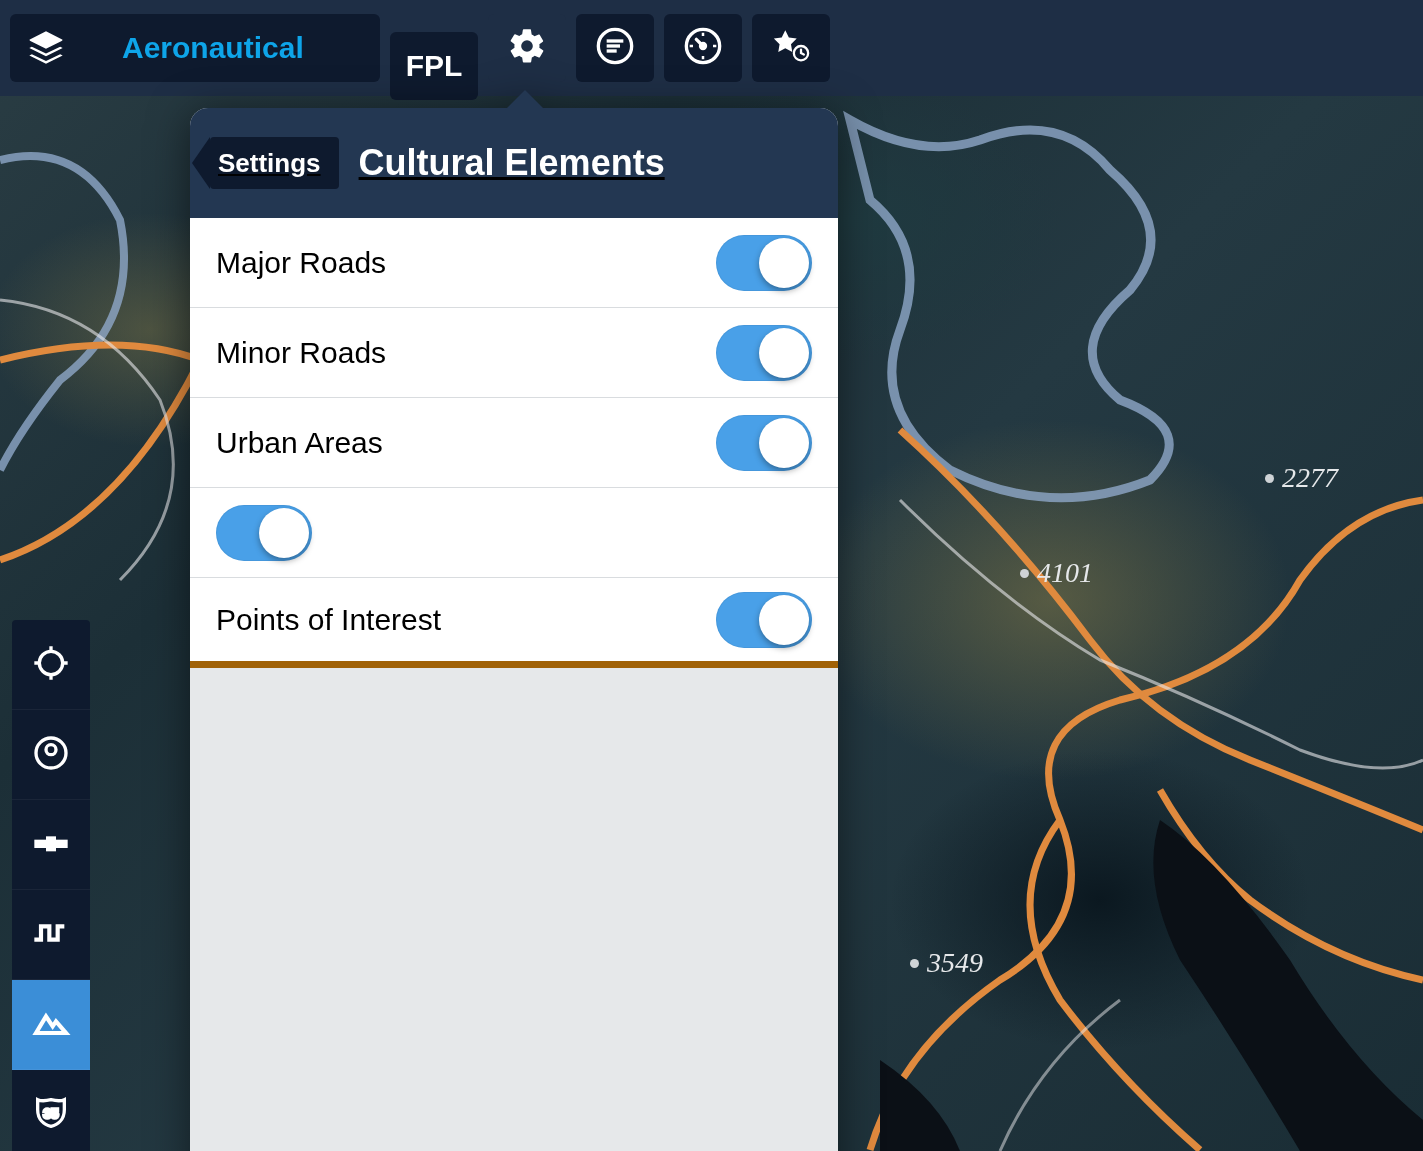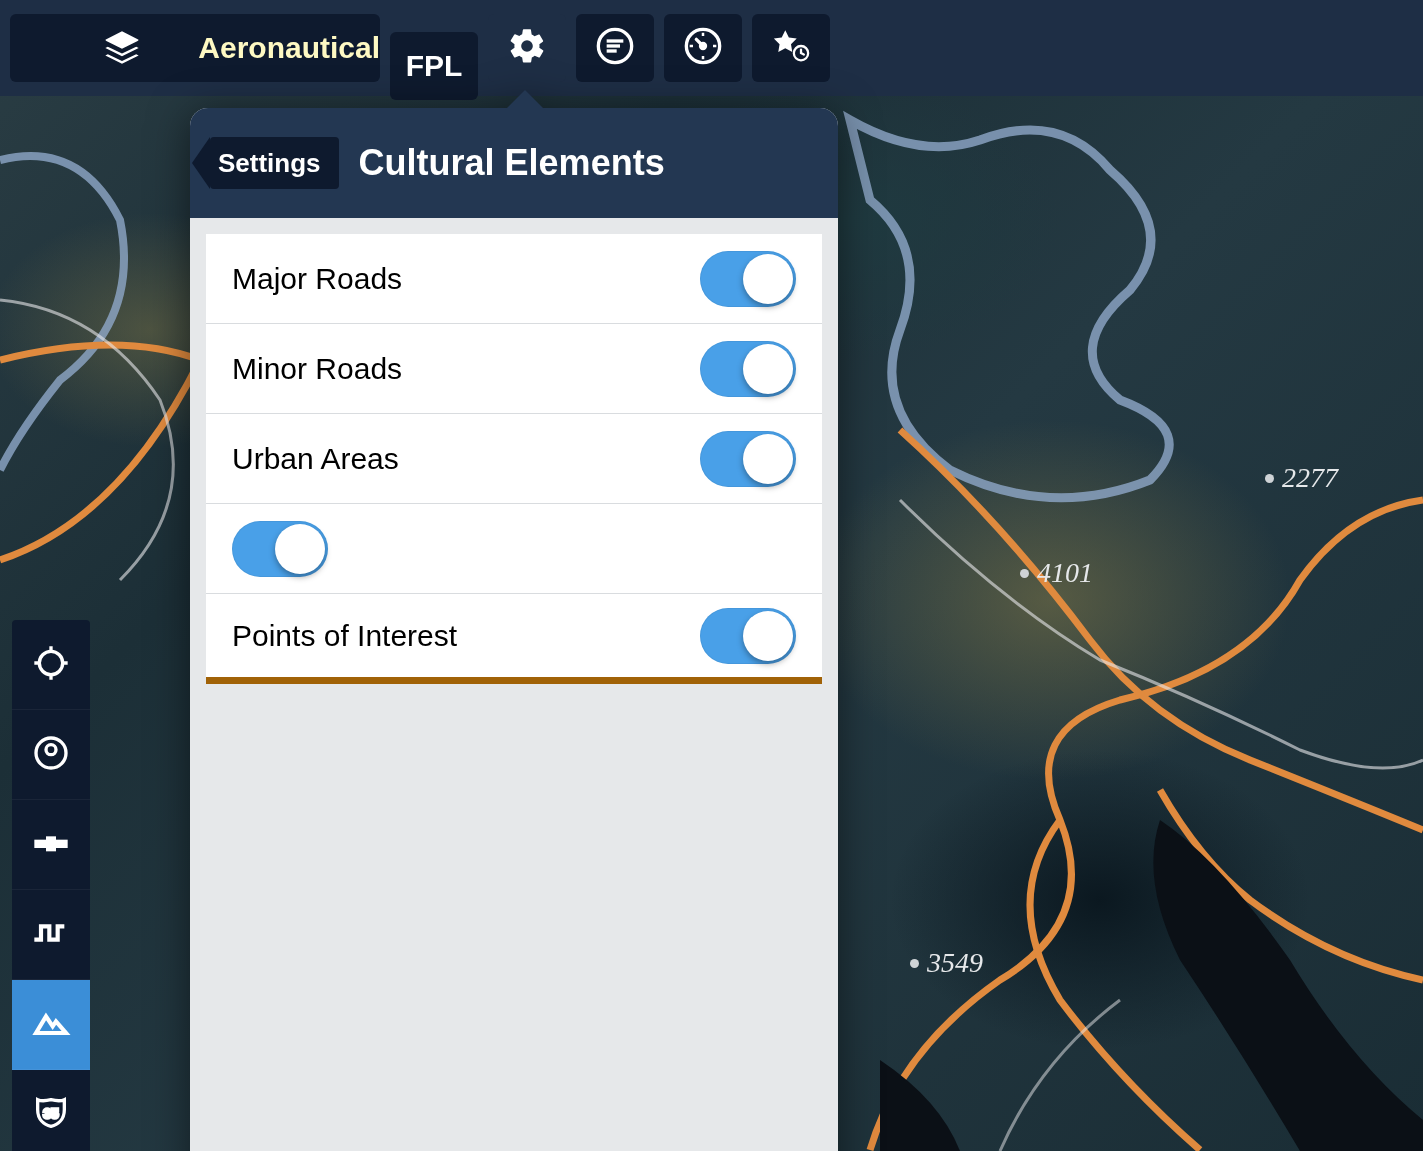--- a/index.html
+++ b/index.html
@@ -58,13 +58,12 @@
     border-radius: 6px;
     display: flex;
     align-items: center;
-    color: #fef9c3;
+    color: #0ea5e9;
     font-size: 30px;
     font-weight: 600;
     padding-left: 14px;
     gap: 54px;
     cursor: pointer;
-    justify-content: flex-end;
   }
   .layers-btn .icon { width: 44px; display:flex; justify-content:center; }
   .fpl-btn {

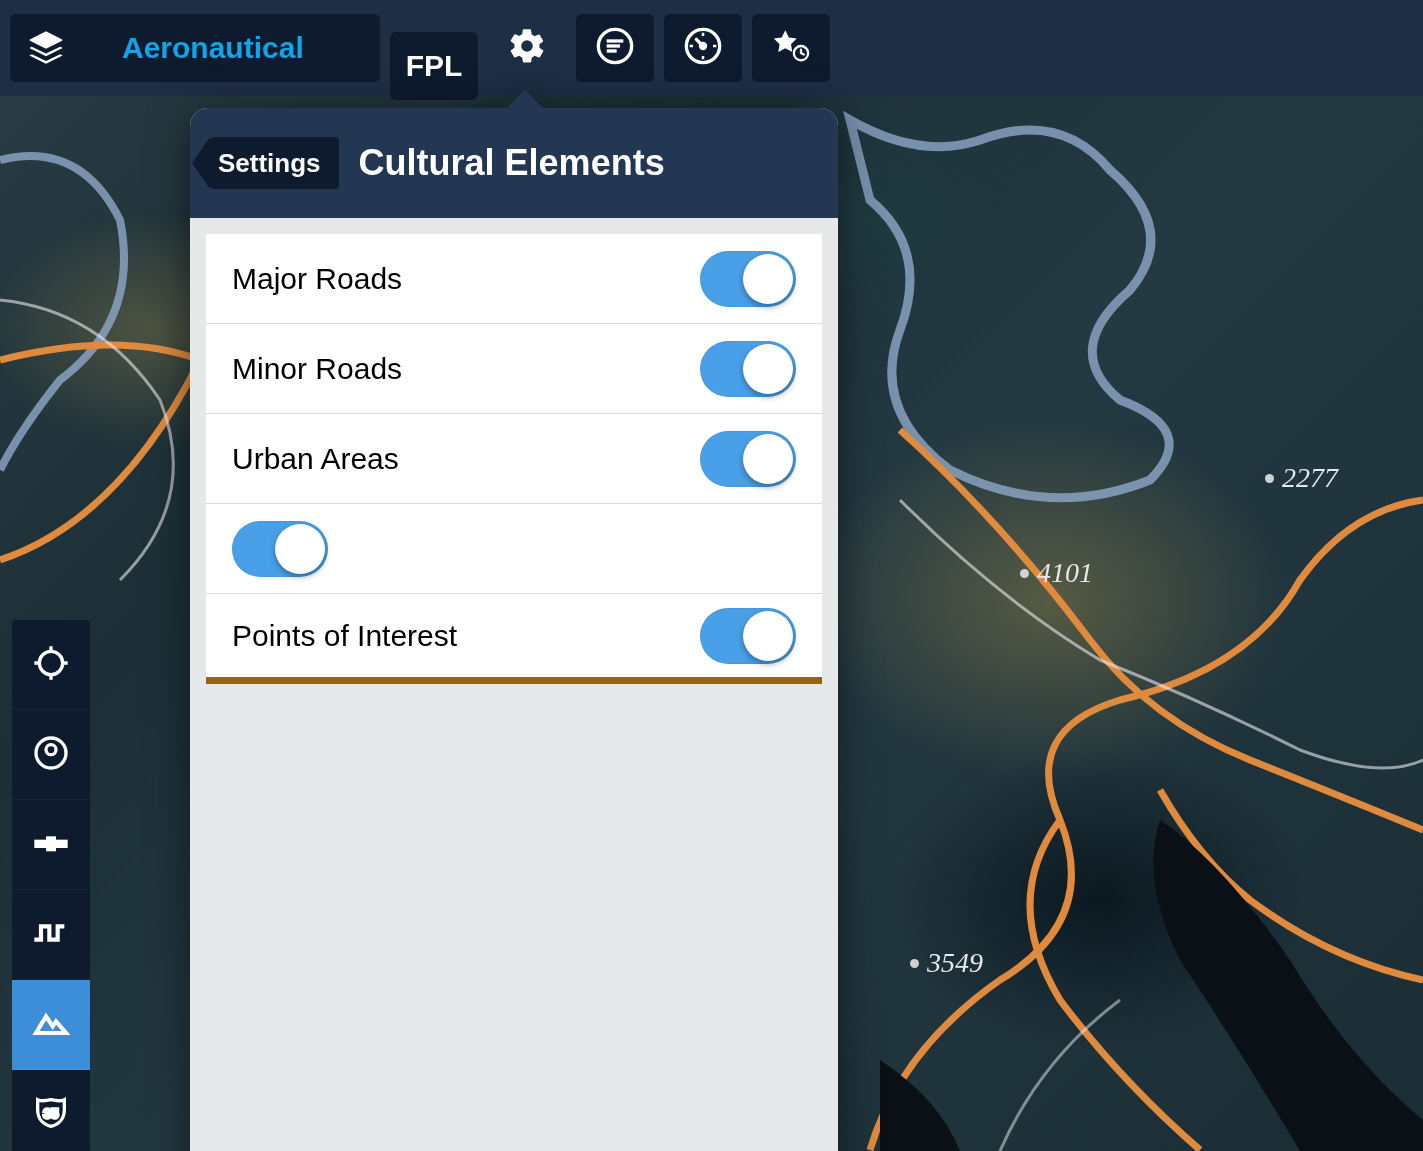--- a/index.html
+++ b/index.html
@@ -137,6 +137,7 @@
     align-items:center;
     padding: 0 20px;
     gap: 20px;
+    text-decoration: underline;
   }
   .back-btn {
     background:#0e1a2e;

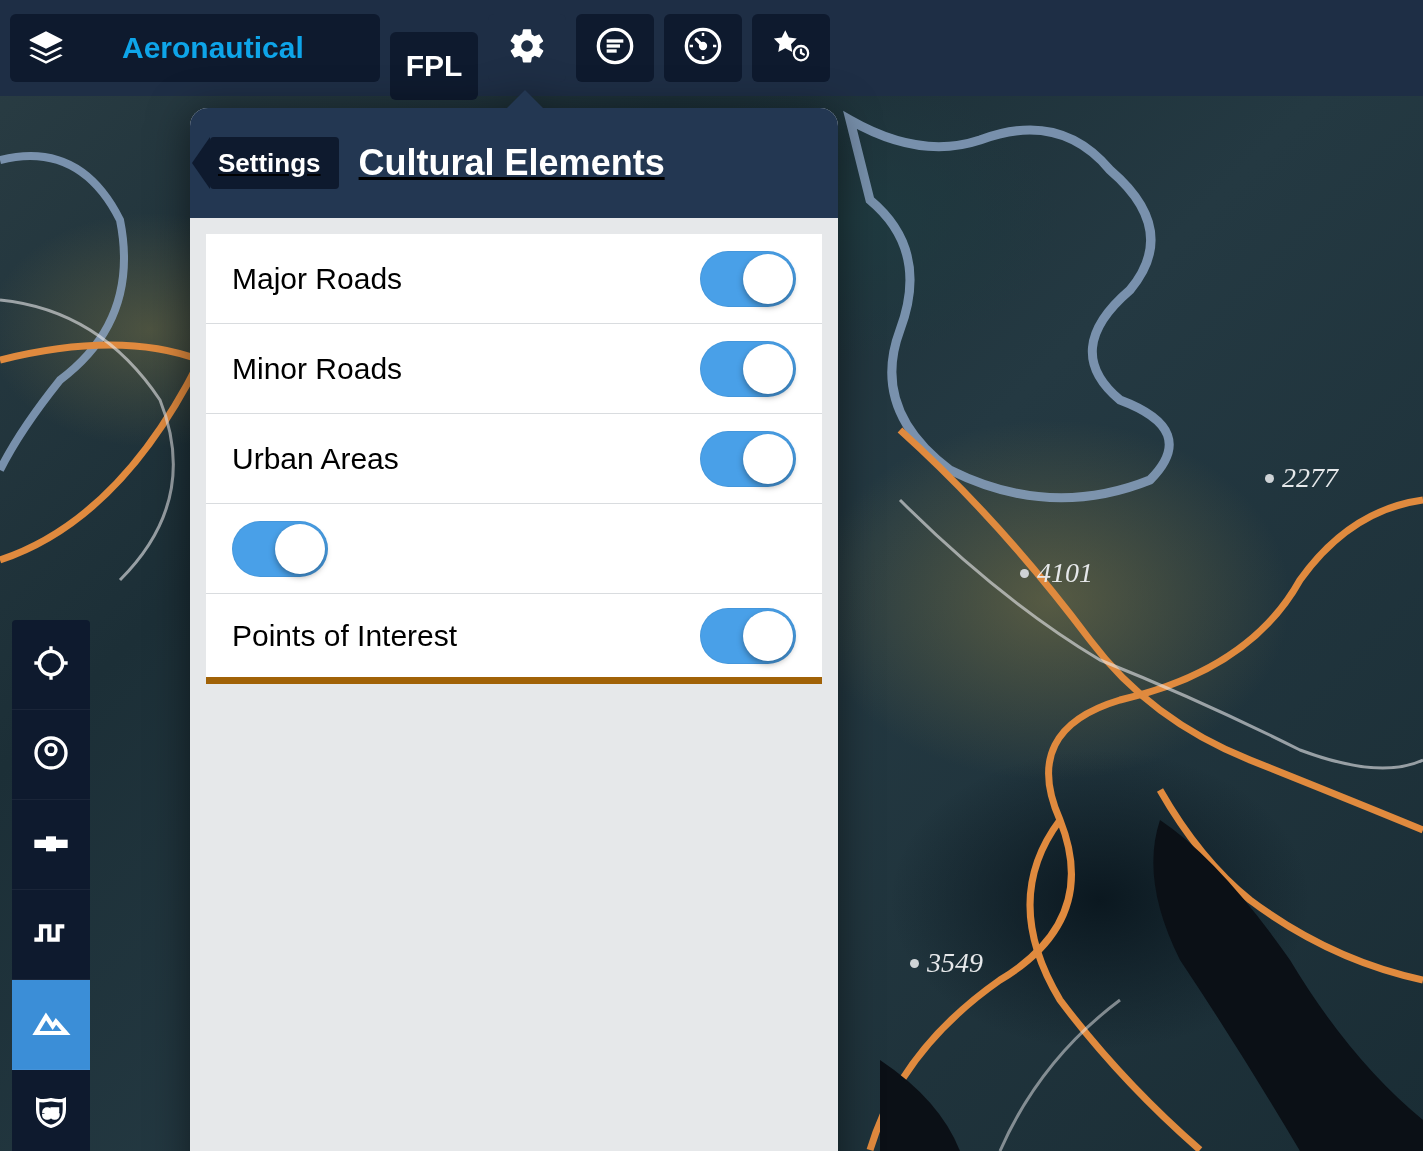--- a/index.html
+++ b/index.html
@@ -172,7 +172,7 @@
   }
   .setting-list {
     background:#fff;
-    margin:16px;
+    margin:0;
   }
   .setting-row {
     display:flex;

